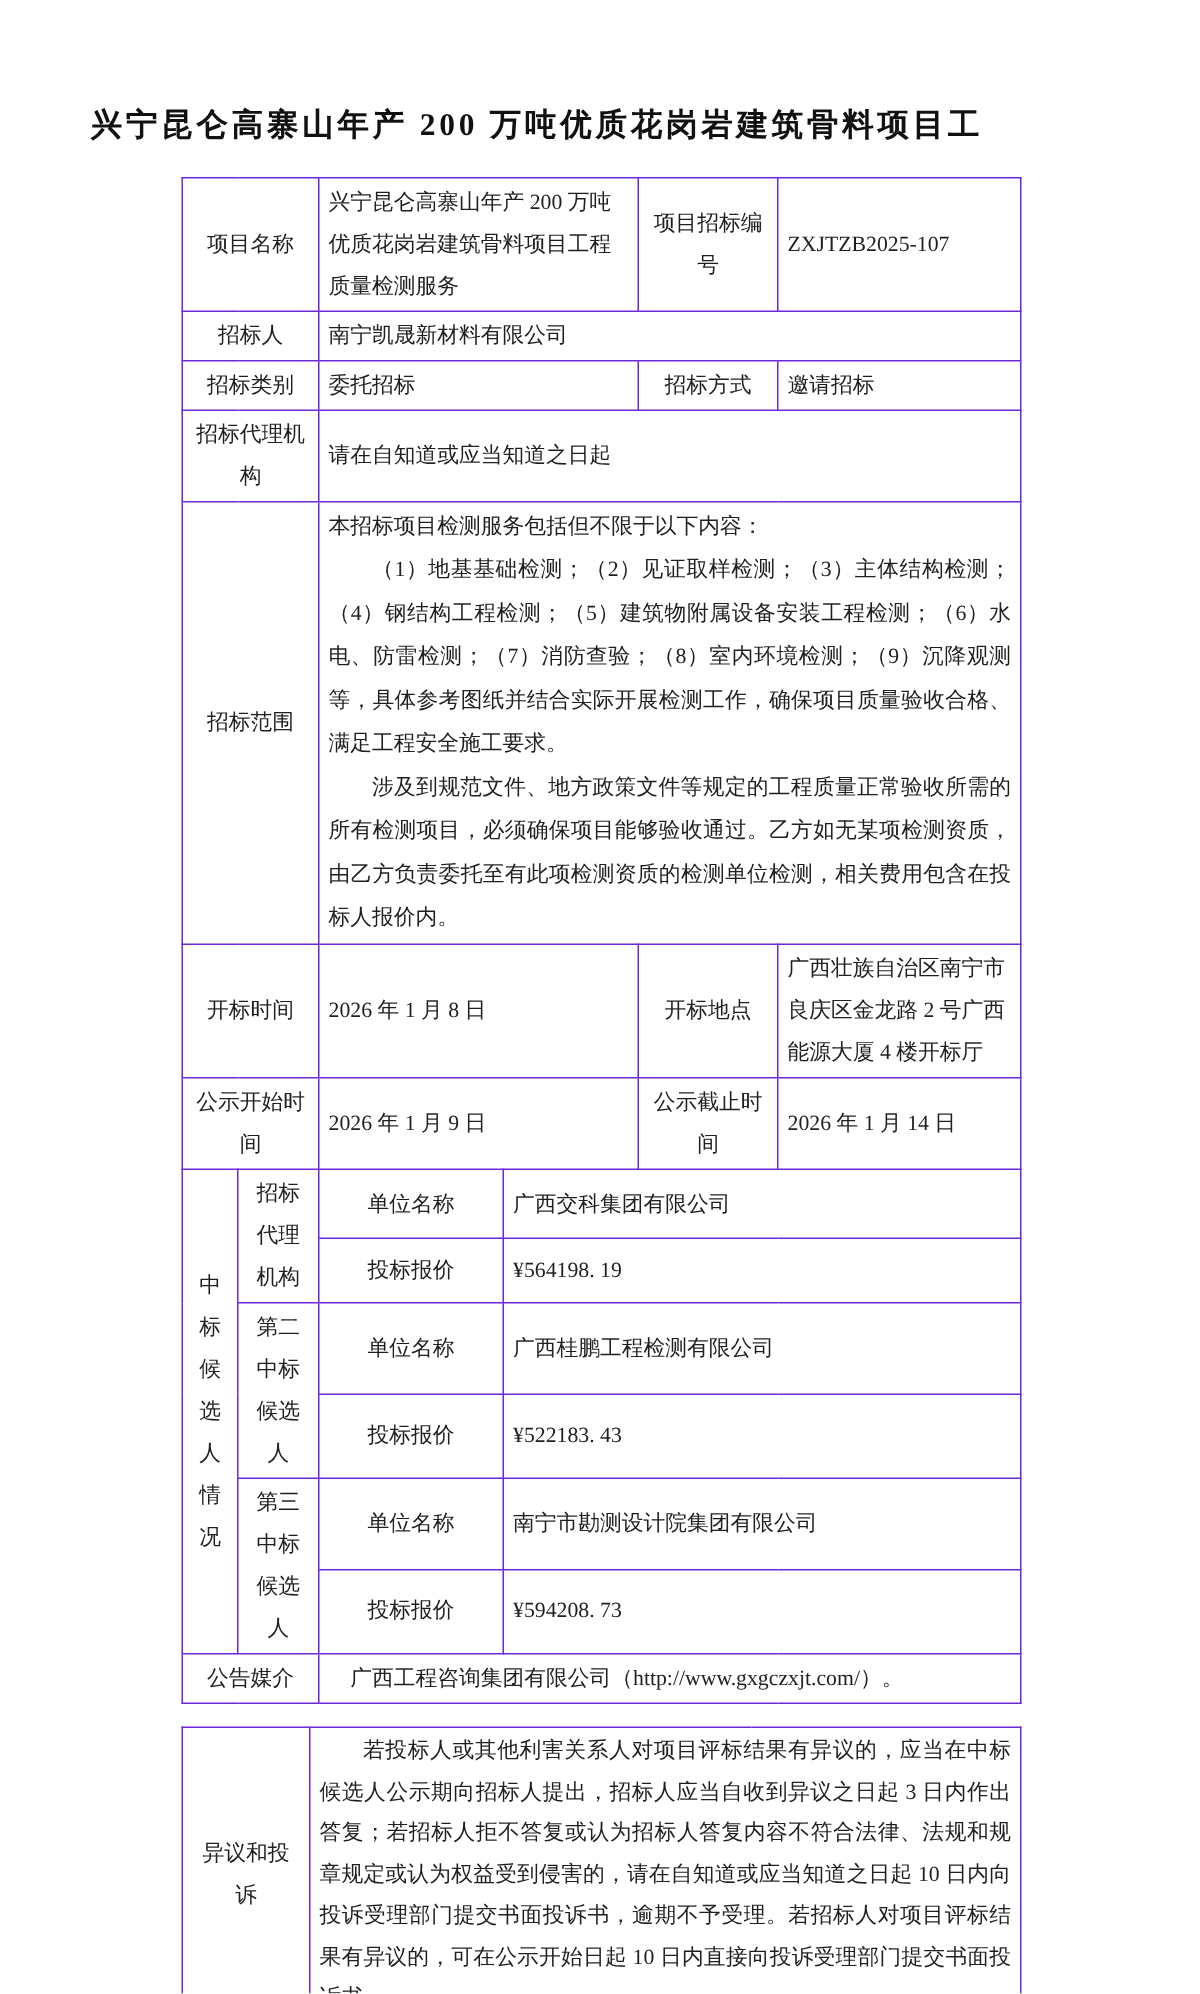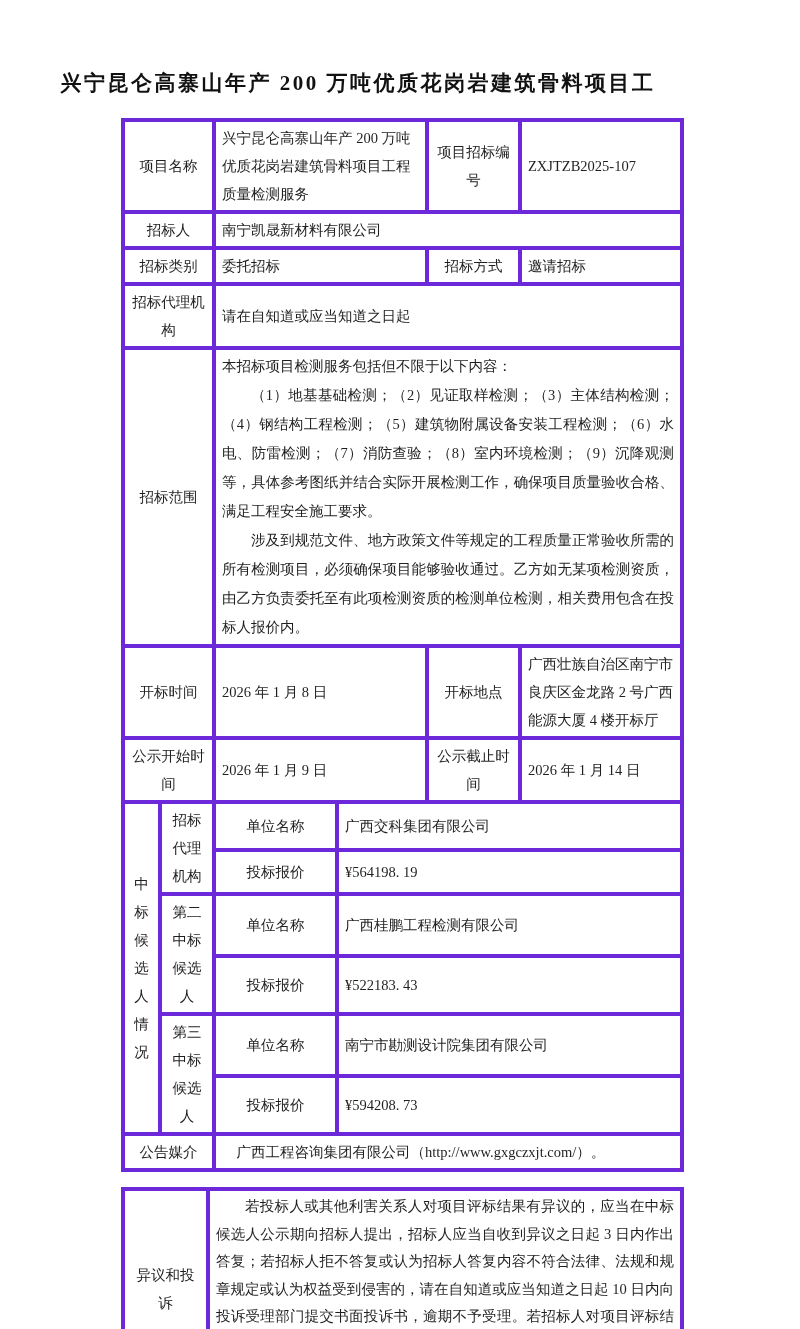--- a/index.html
+++ b/index.html
@@ -18,7 +18,7 @@
     margin-left:121px;width:559px;
   }
   table.doc td{
-    border:4px solid #6d28d9;
+    border:1px solid #6d28d9;
     font-size:14.5px;line-height:28px;
     vertical-align:middle;padding:2px 6px;
   }

